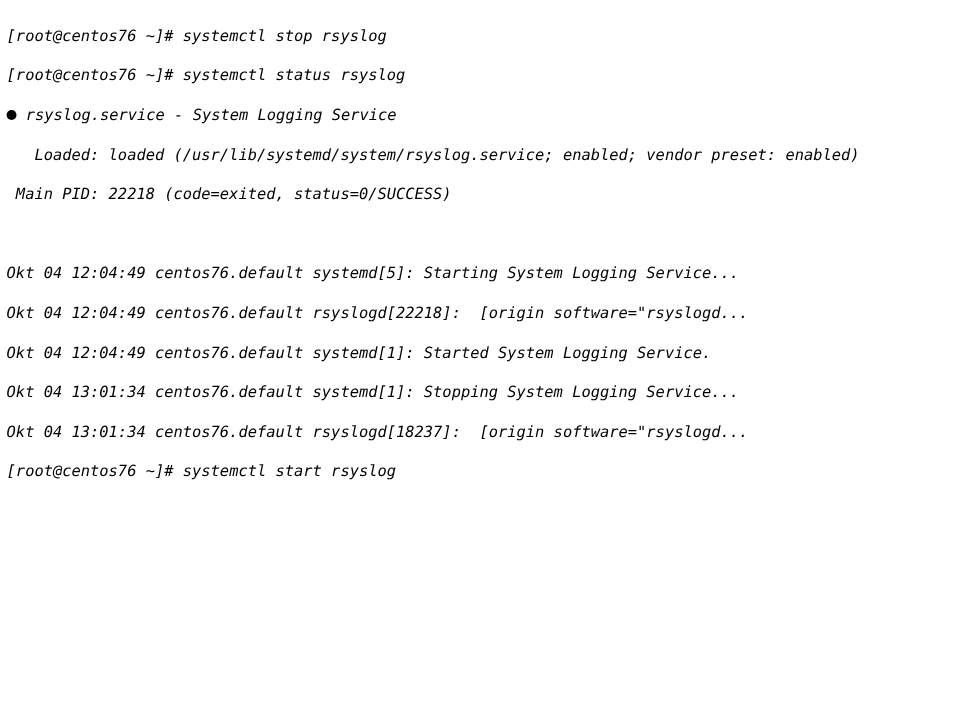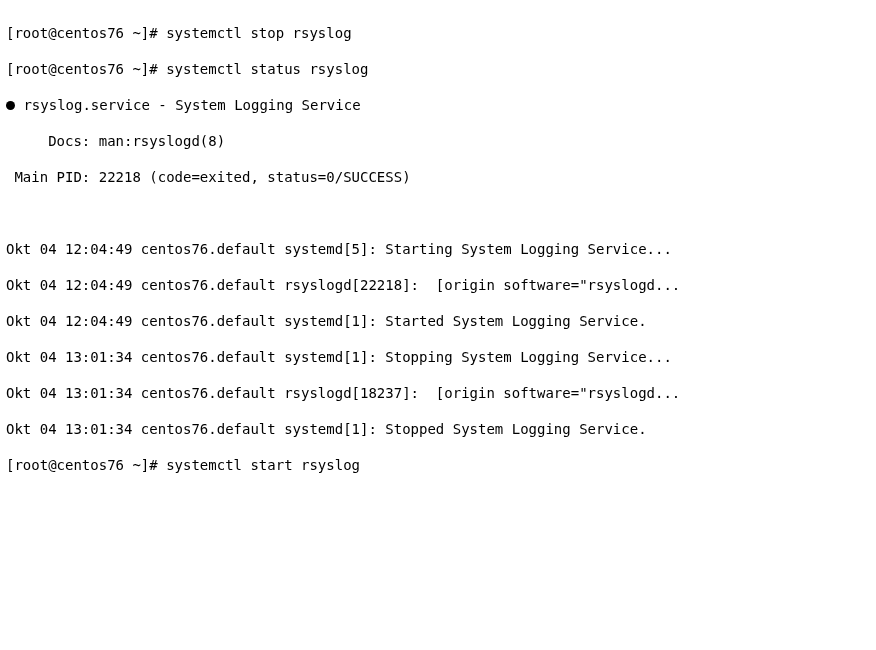--- a/index.html
+++ b/index.html
@@ -18,6 +18,7 @@
   }
   .line {
     min-height: 18px;
+    font-style: italic;
   }
   .dot-black::before {
     content: "";

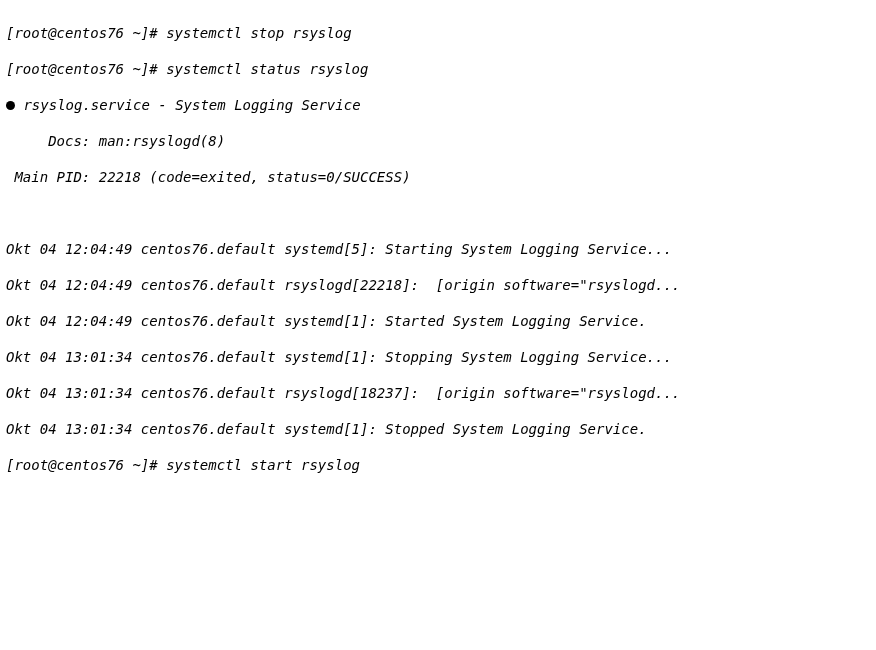--- a/index.html
+++ b/index.html
@@ -37,6 +37,7 @@
 <div class="line"><span>[root@centos76 ~]# </span><span>systemctl stop rsyslog</span></div>
 <div class="line"><span>[root@centos76 ~]# </span><span>systemctl status rsyslog</span></div>
 <div class="line"><span class="dot-black"></span><span> rsyslog.service - System Logging Service</span></div>
+<div class="line">   Loaded: loaded (/usr/lib/systemd/system/rsyslog.service; enabled; vendor preset: enabled)</div>
 <div class="line">     Docs: man:rsyslogd(8)</div>
 <div class="line"> Main PID: 22218 (code=exited, status=0/SUCCESS)</div>
 <div class="line"> </div>

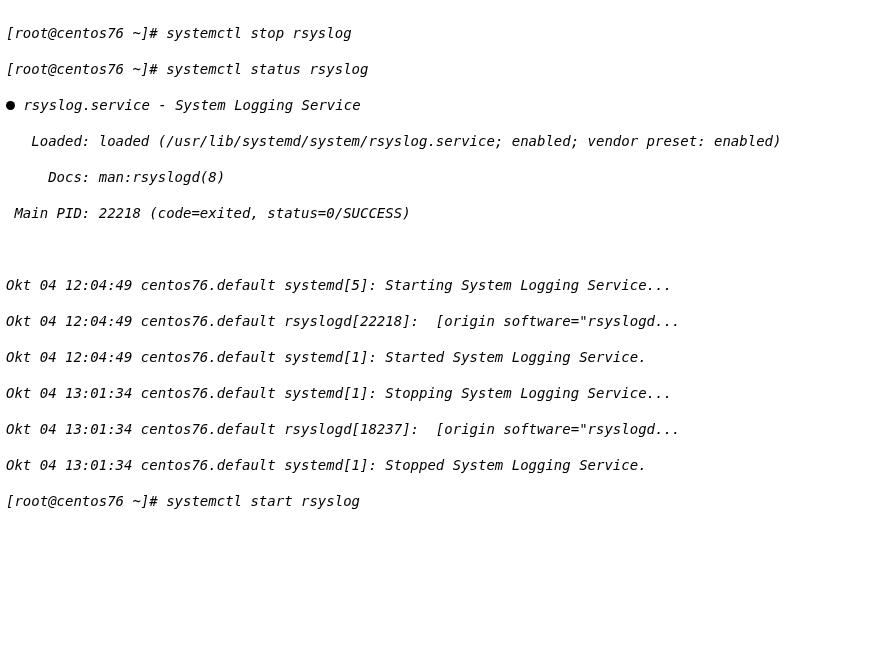--- a/index.html
+++ b/index.html
@@ -38,7 +38,6 @@
 <div class="line"><span>[root@centos76 ~]# </span><span>systemctl status rsyslog</span></div>
 <div class="line"><span class="dot-black"></span><span> rsyslog.service - System Logging Service</span></div>
 <div class="line">   Loaded: loaded (/usr/lib/systemd/system/rsyslog.service; enabled; vendor preset: enabled)</div>
-<div class="line">     Docs: man:rsyslogd(8)</div>
 <div class="line"> Main PID: 22218 (code=exited, status=0/SUCCESS)</div>
 <div class="line"> </div>
 <div class="line">Okt 04 12:04:49 centos76.default systemd[5]: Starting System Logging Service...</div>

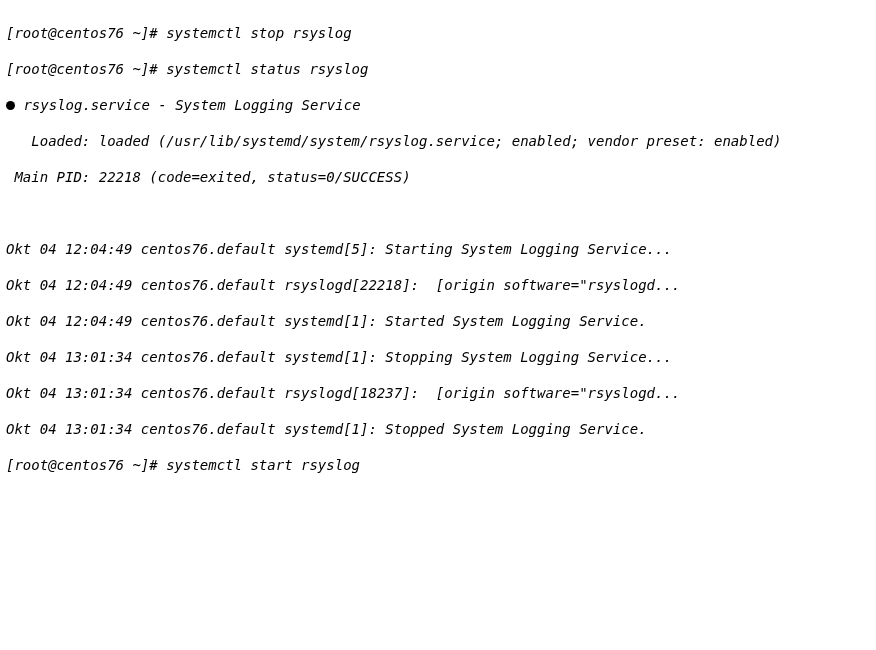--- a/index.html
+++ b/index.html
@@ -45,7 +45,6 @@
 <div class="line">Okt 04 12:04:49 centos76.default systemd[1]: Started System Logging Service.</div>
 <div class="line">Okt 04 13:01:34 centos76.default systemd[1]: Stopping System Logging Service...</div>
 <div class="line">Okt 04 13:01:34 centos76.default rsyslogd[18237]:  [origin software="rsyslogd...</div>
-<div class="line">Okt 04 13:01:34 centos76.default systemd[1]: Stopped System Logging Service.</div>
 <div class="line"><span>[root@centos76 ~]# </span><span>systemctl start rsyslog</span></div>
 
 

